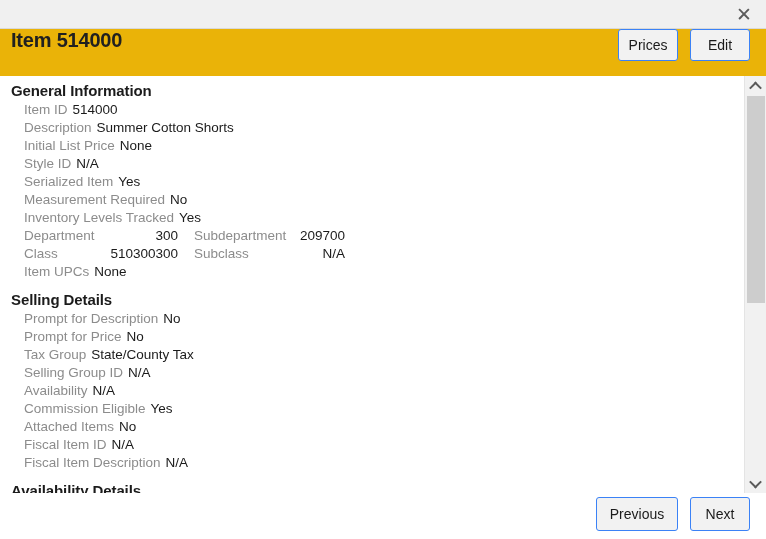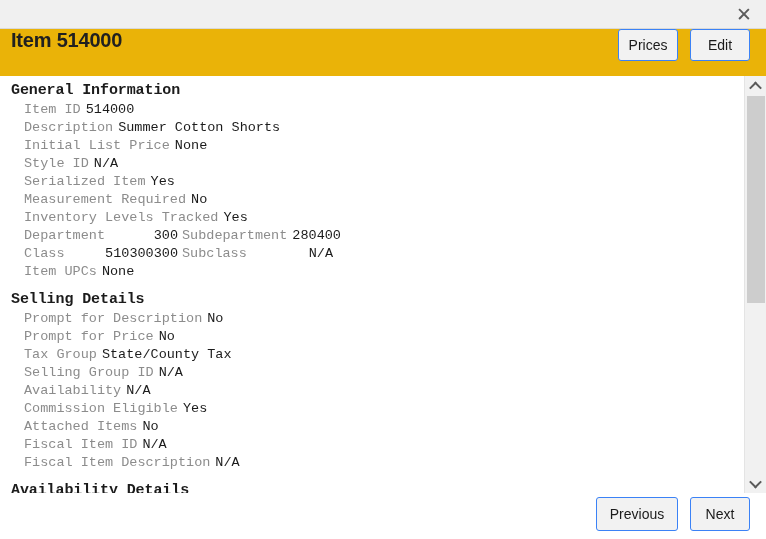--- a/index.html
+++ b/index.html
@@ -98,7 +98,6 @@
     height: 100%;
     overflow: hidden;
     padding: 0 16px 0 11px;
-    font-family: Liberation Mono, monospace;
   }
 
   .section-title {

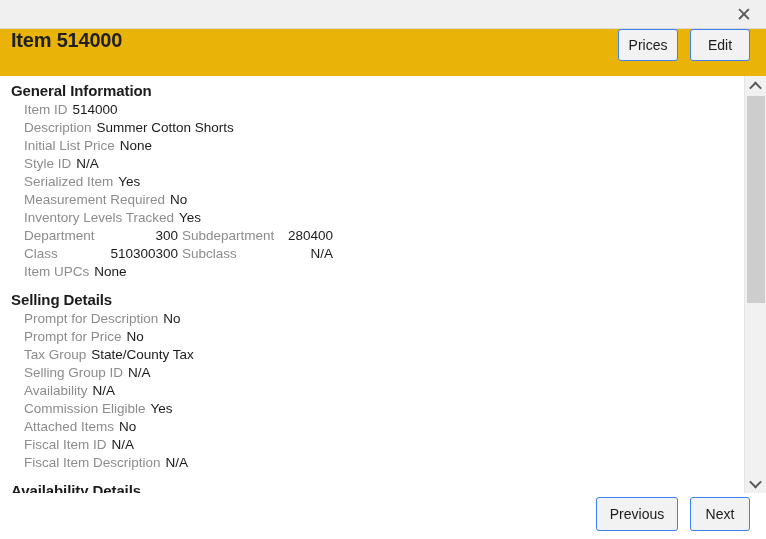--- a/index.html
+++ b/index.html
@@ -128,7 +128,7 @@
   }
 
   
-  .field-row.two-col { display: flex; }
+  .field-row.two-col { display: flex; gap: 12px; }
   .col {
     display: flex;
     align-items: baseline;

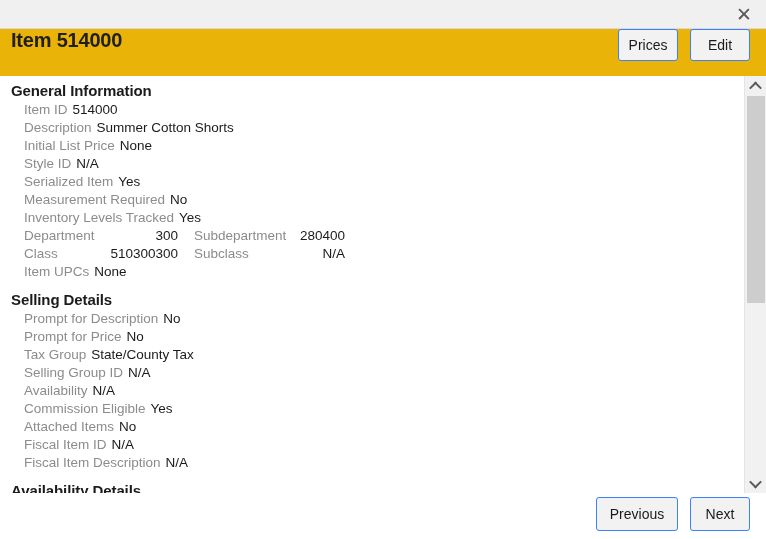--- a/index.html
+++ b/index.html
@@ -260,7 +260,7 @@
             </span>
             <span class="col">
               <span class="f-label">Subdepartment</span>
-              <span class="f-value">280400</span>
+              <span class="f-value">209700</span>
             </span>
           </div>
           <div class="field-row two-col">

